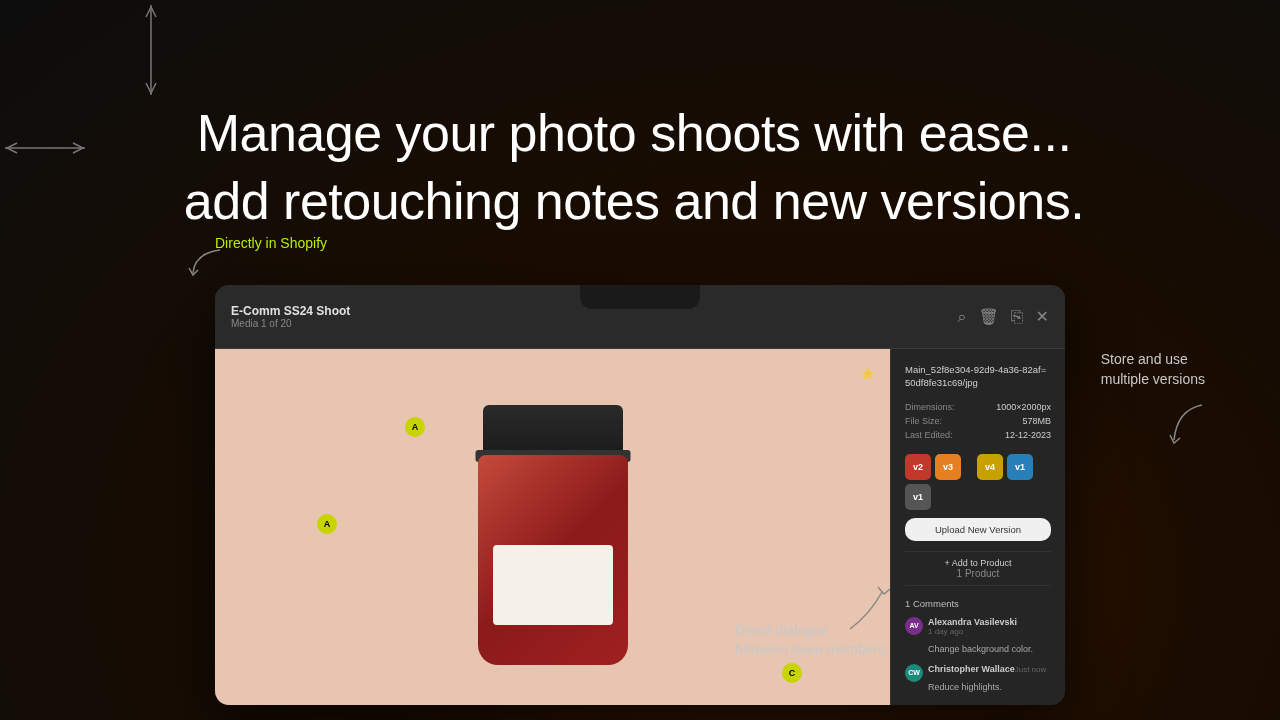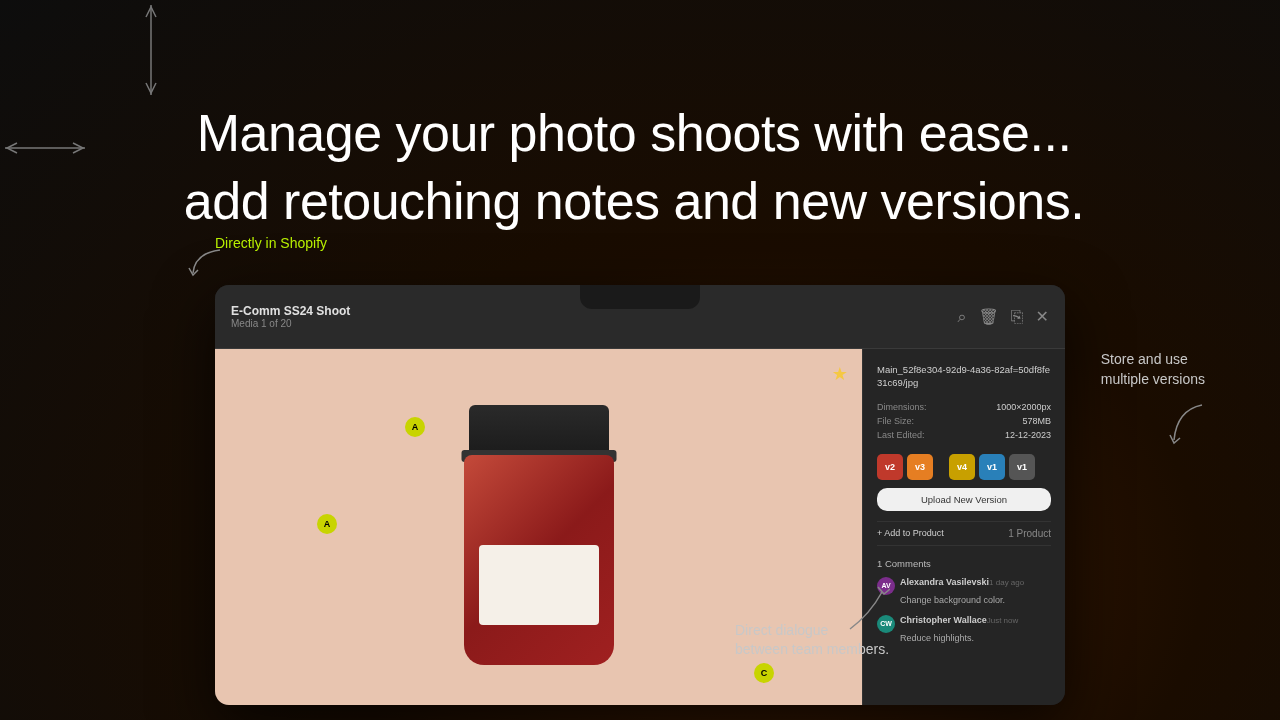--- a/index.html
+++ b/index.html
@@ -270,7 +270,7 @@
 
     
     .sidebar-panel {
-      width: 203px;
+      width: 175px;
       background: #252525;
       padding: 14px;
       border-left: 1px solid #333;

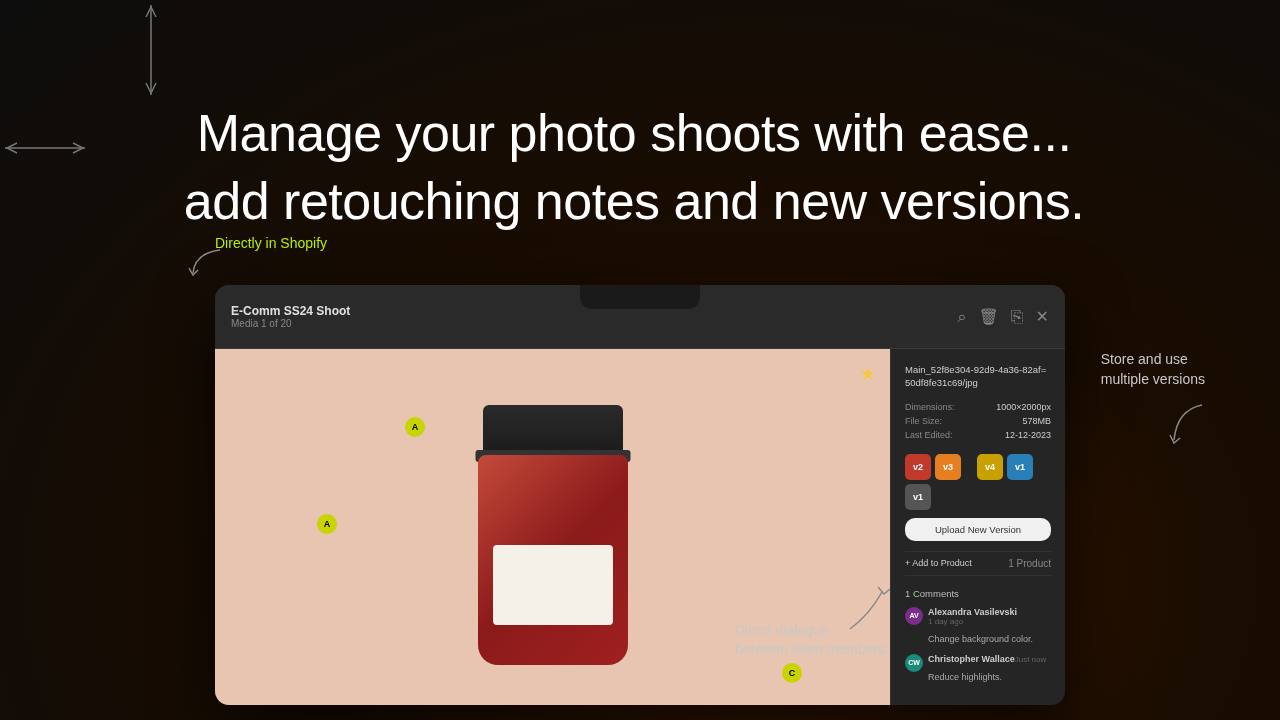--- a/index.html
+++ b/index.html
@@ -347,6 +347,7 @@
       border-top: 1px solid #333;
       border-bottom: 1px solid #333;
       padding: 6px 0;
+      flex-direction: column;
     }
     .add-product-link {
       color: #d0d0d0;

